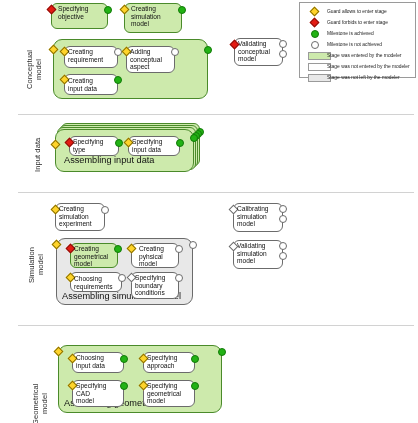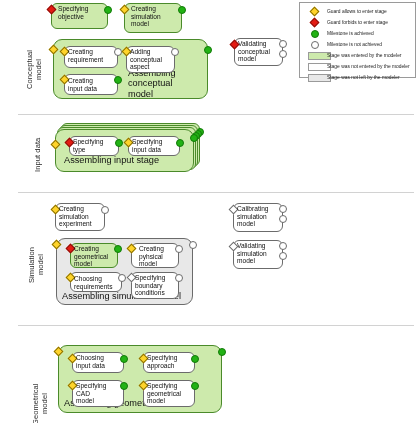--- a/index.html
+++ b/index.html
@@ -164,9 +164,6 @@
   <div class="stage green" style="left:53px;top:39px;width:155px;height:60px;border-radius:9px;"></div>
   <div class="diamond allow" style="left:50px;top:46px;"></div>
   <div class="circle achieved" style="left:204px;top:46px;"></div>
-  <div class="composite-title" style="left:128px;top:68px;width:78px;">Assembling
-conceptual
-model</div>
 
   <div class="stage white" style="left:64px;top:46px;width:54px;height:22px;"></div>
   <div class="diamond allow" style="left:61px;top:48px;"></div>

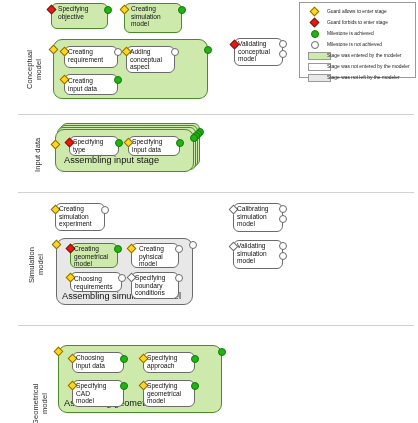--- a/index.html
+++ b/index.html
@@ -206,7 +206,7 @@
   <div class="stage green" style="left:55px;top:129px;width:139px;height:43px;border-radius:9px;"></div>
   <div class="diamond allow" style="left:52px;top:141px;"></div>
   <div class="circle achieved" style="left:190px;top:134px;"></div>
-  <div class="composite-title" style="left:64px;top:155px;width:130px;">Assembling input stage</div>
+  <div class="composite-title" style="left:64px;top:155px;width:130px;">Assembling input data</div>
 
   <div class="stage white" style="left:69px;top:136px;width:50px;height:20px;"></div>
   <div class="diamond forbid" style="left:66px;top:139px;"></div>

